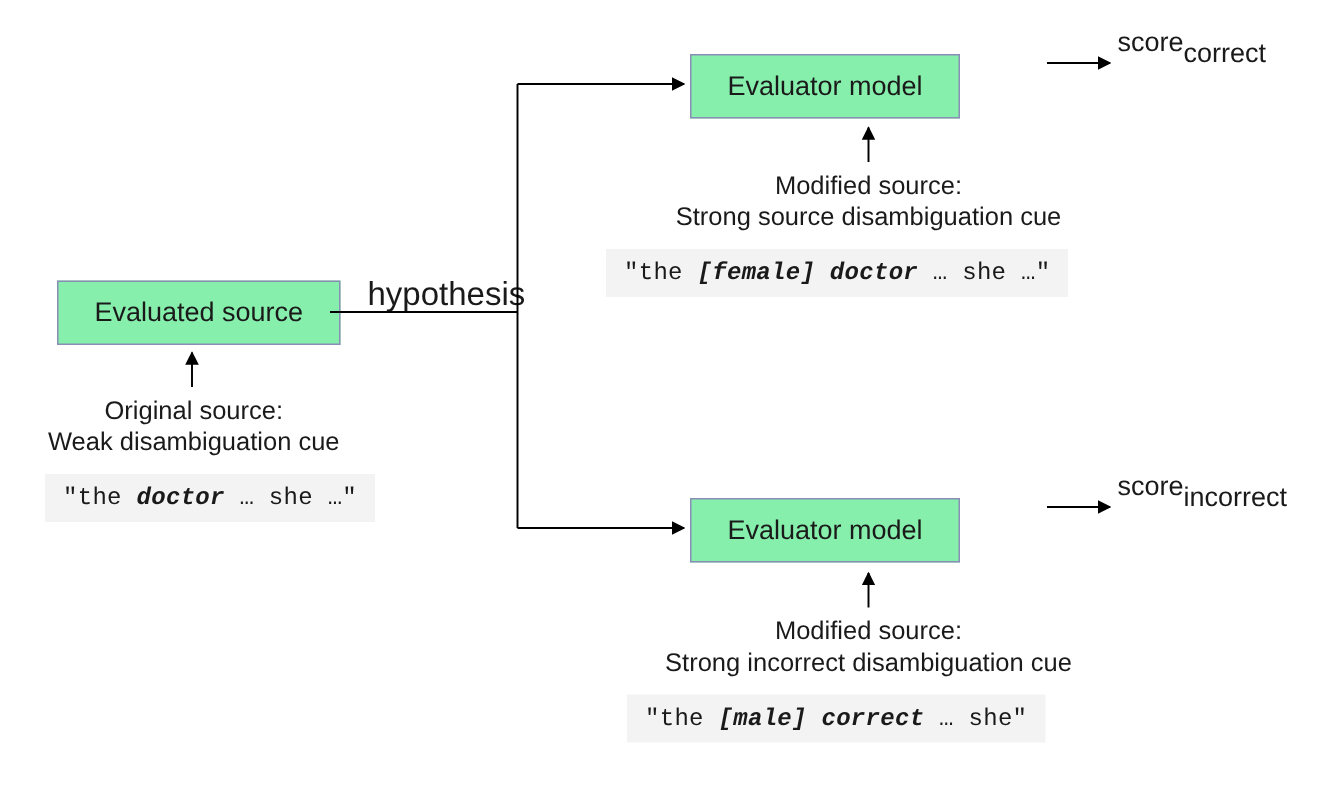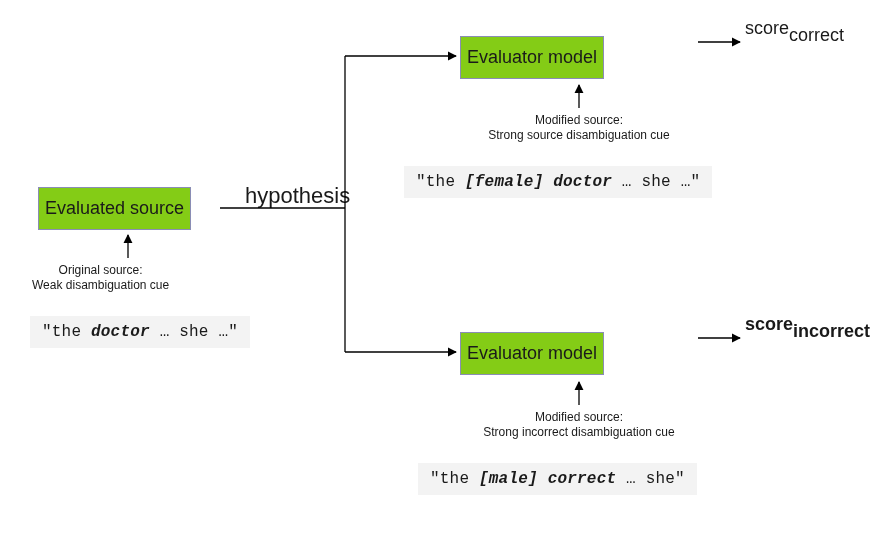--- a/index.html
+++ b/index.html
@@ -13,9 +13,9 @@
   }
   .node-box {
     position: absolute;
-    background: #84cc16;
+    background: #86efac;
     border: 1px solid #8a8db5;
-    padding: 10px 6px;
+    padding: 10px 24px;
     font-size: 18px;
     text-align: center;
     white-space: nowrap;

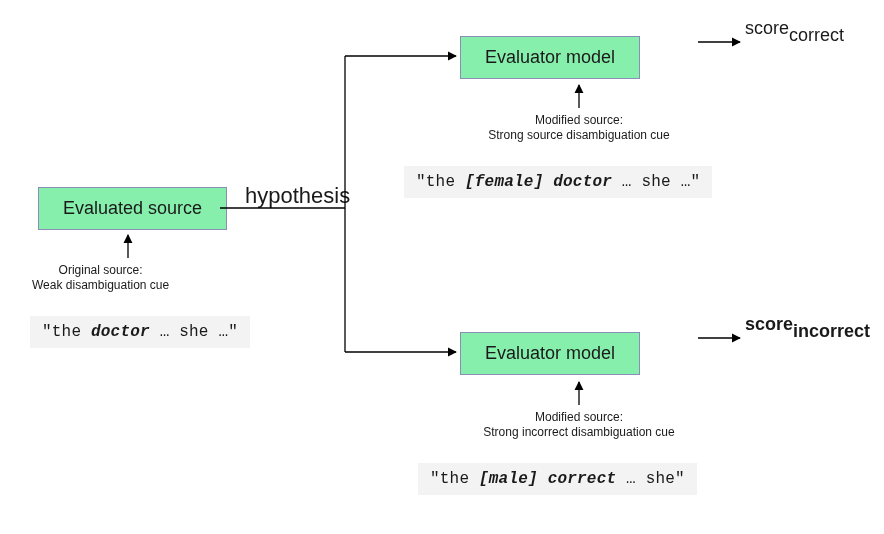--- a/index.html
+++ b/index.html
@@ -22,7 +22,7 @@
   }
   .label-text {
     position: absolute;
-    font-size: 12px;
+    font-size: 17px;
     text-align: center;
     line-height: 1.25;
     white-space: nowrap;

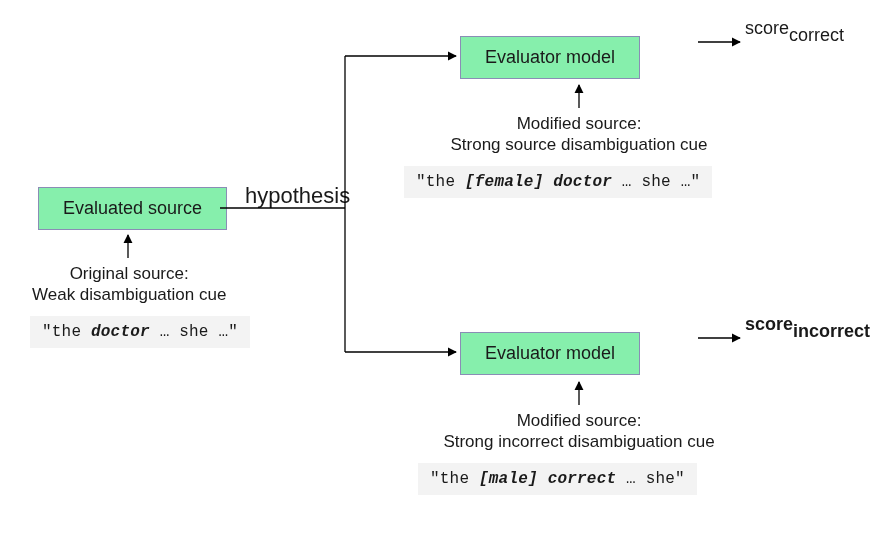--- a/index.html
+++ b/index.html
@@ -100,7 +100,7 @@
   <span>score</span><sub>correct</sub>
 </div>
 
-<div class="score" style="left:745px; top:314px;font-weight:bold;">
+<div class="score" style="left:745px; top:314px;">
   <span>score</span><sub>incorrect</sub>
 </div>
 

